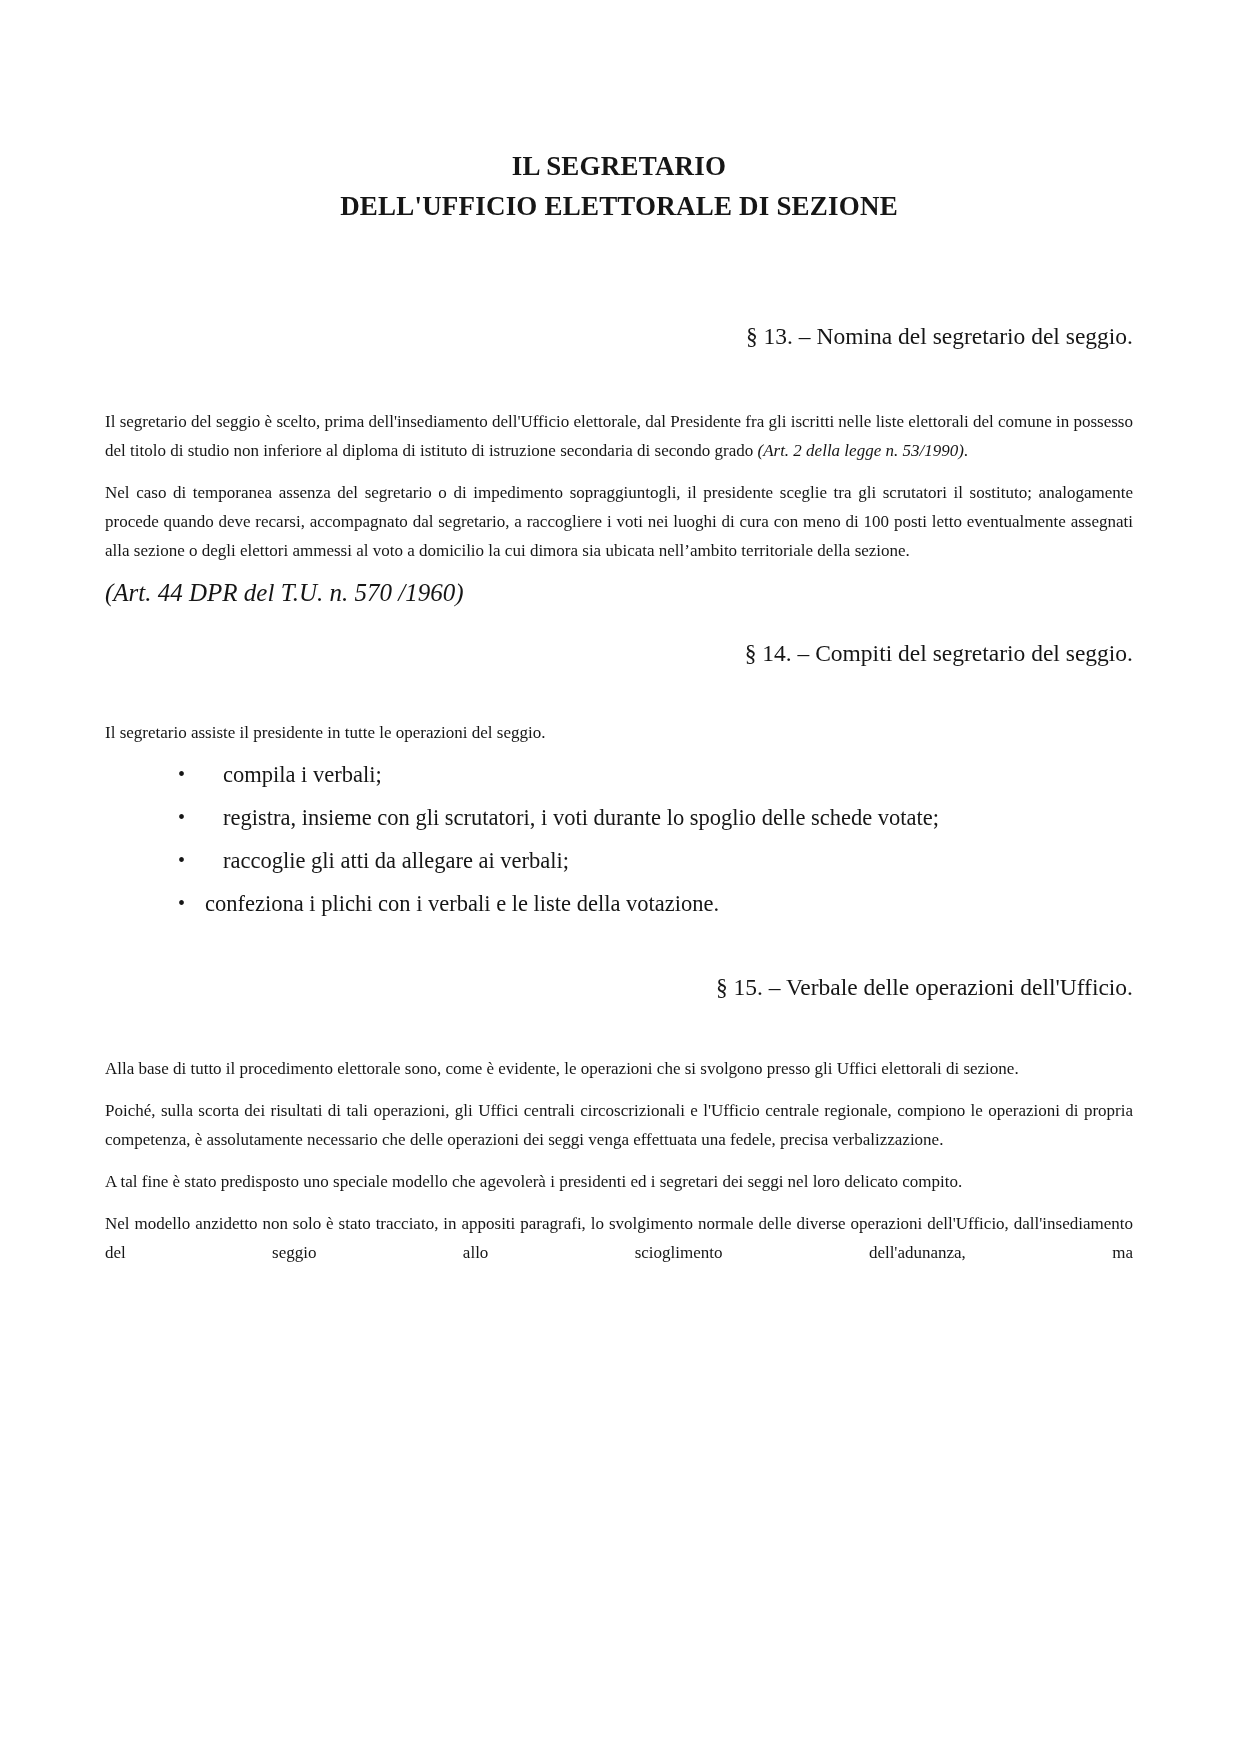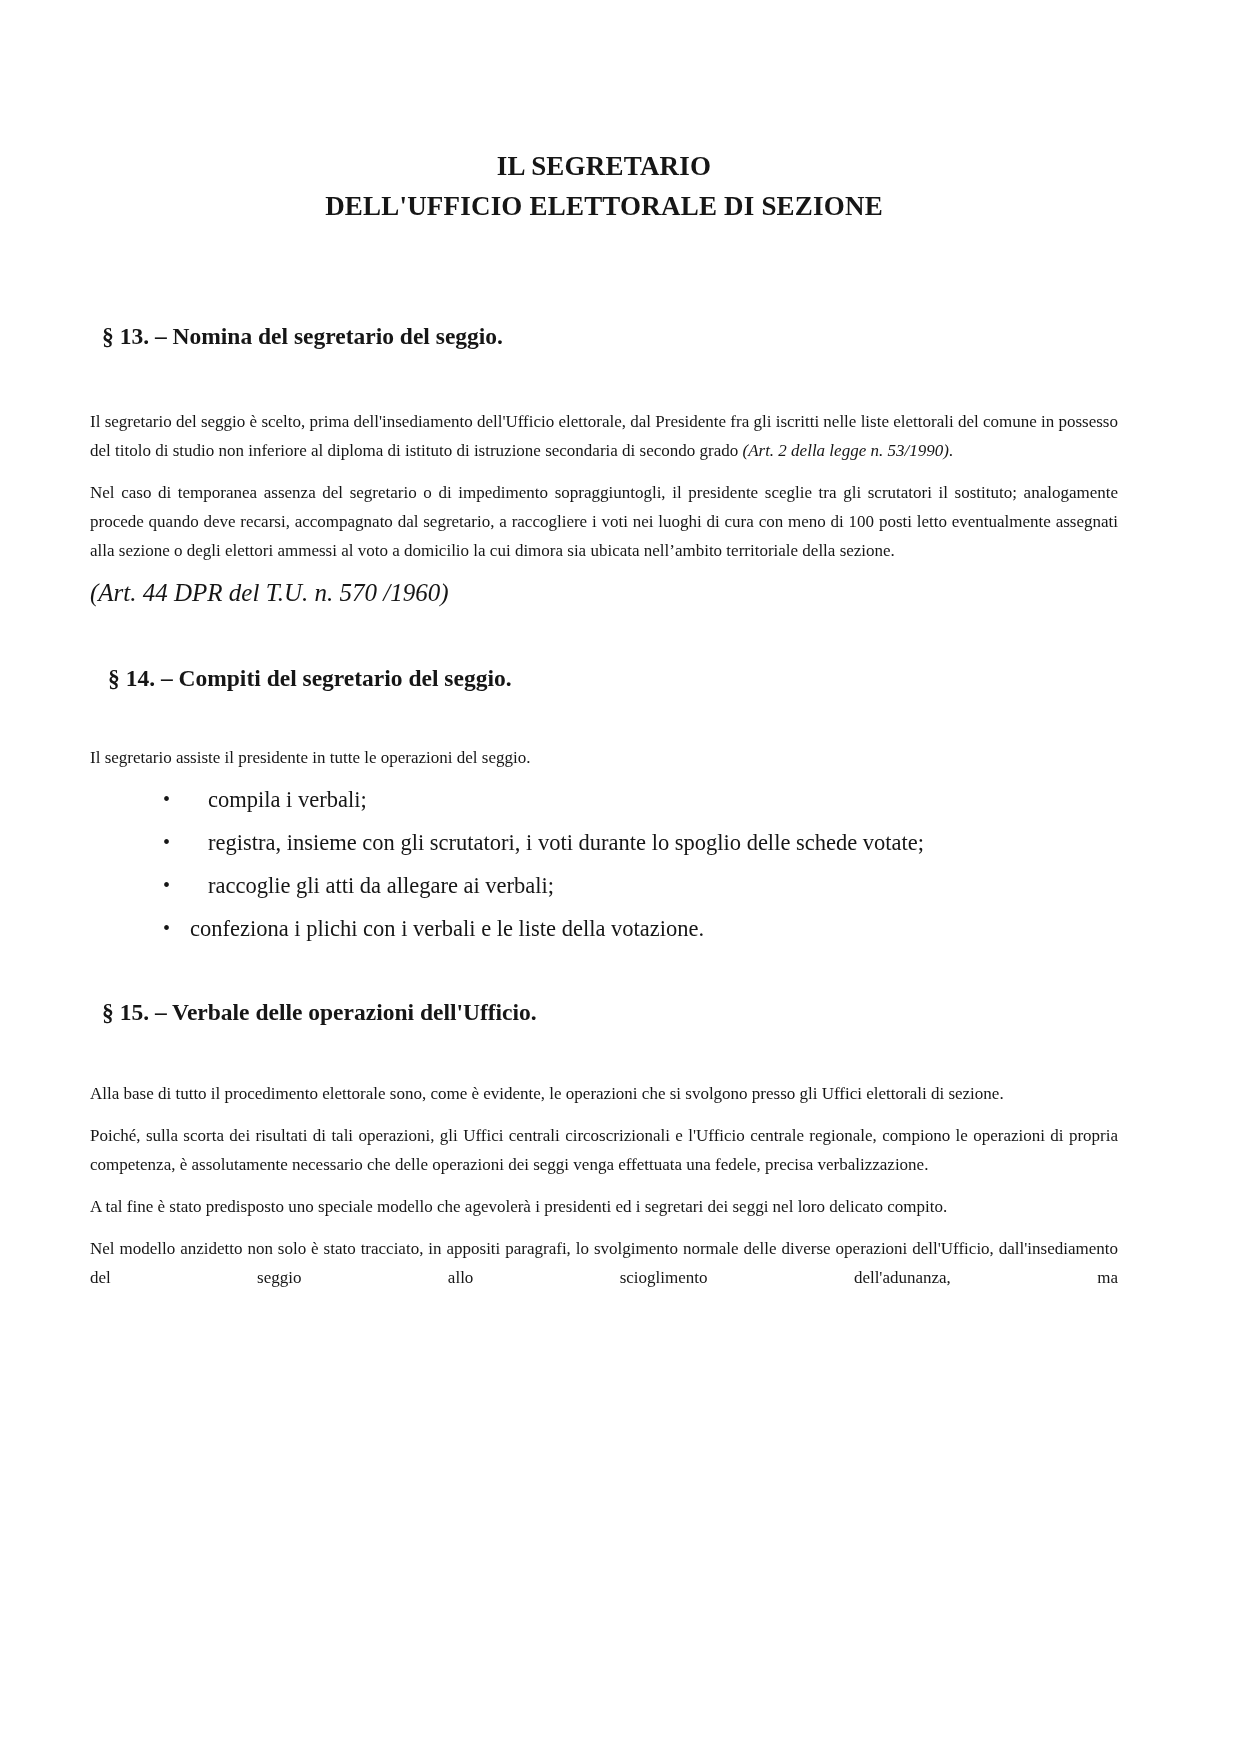--- a/index.html
+++ b/index.html
@@ -19,7 +19,7 @@
   }
   .content {
     position: absolute;
-    left: 90px;
+    left: 105px;
     width: 1028px;
     top: 0;
   }

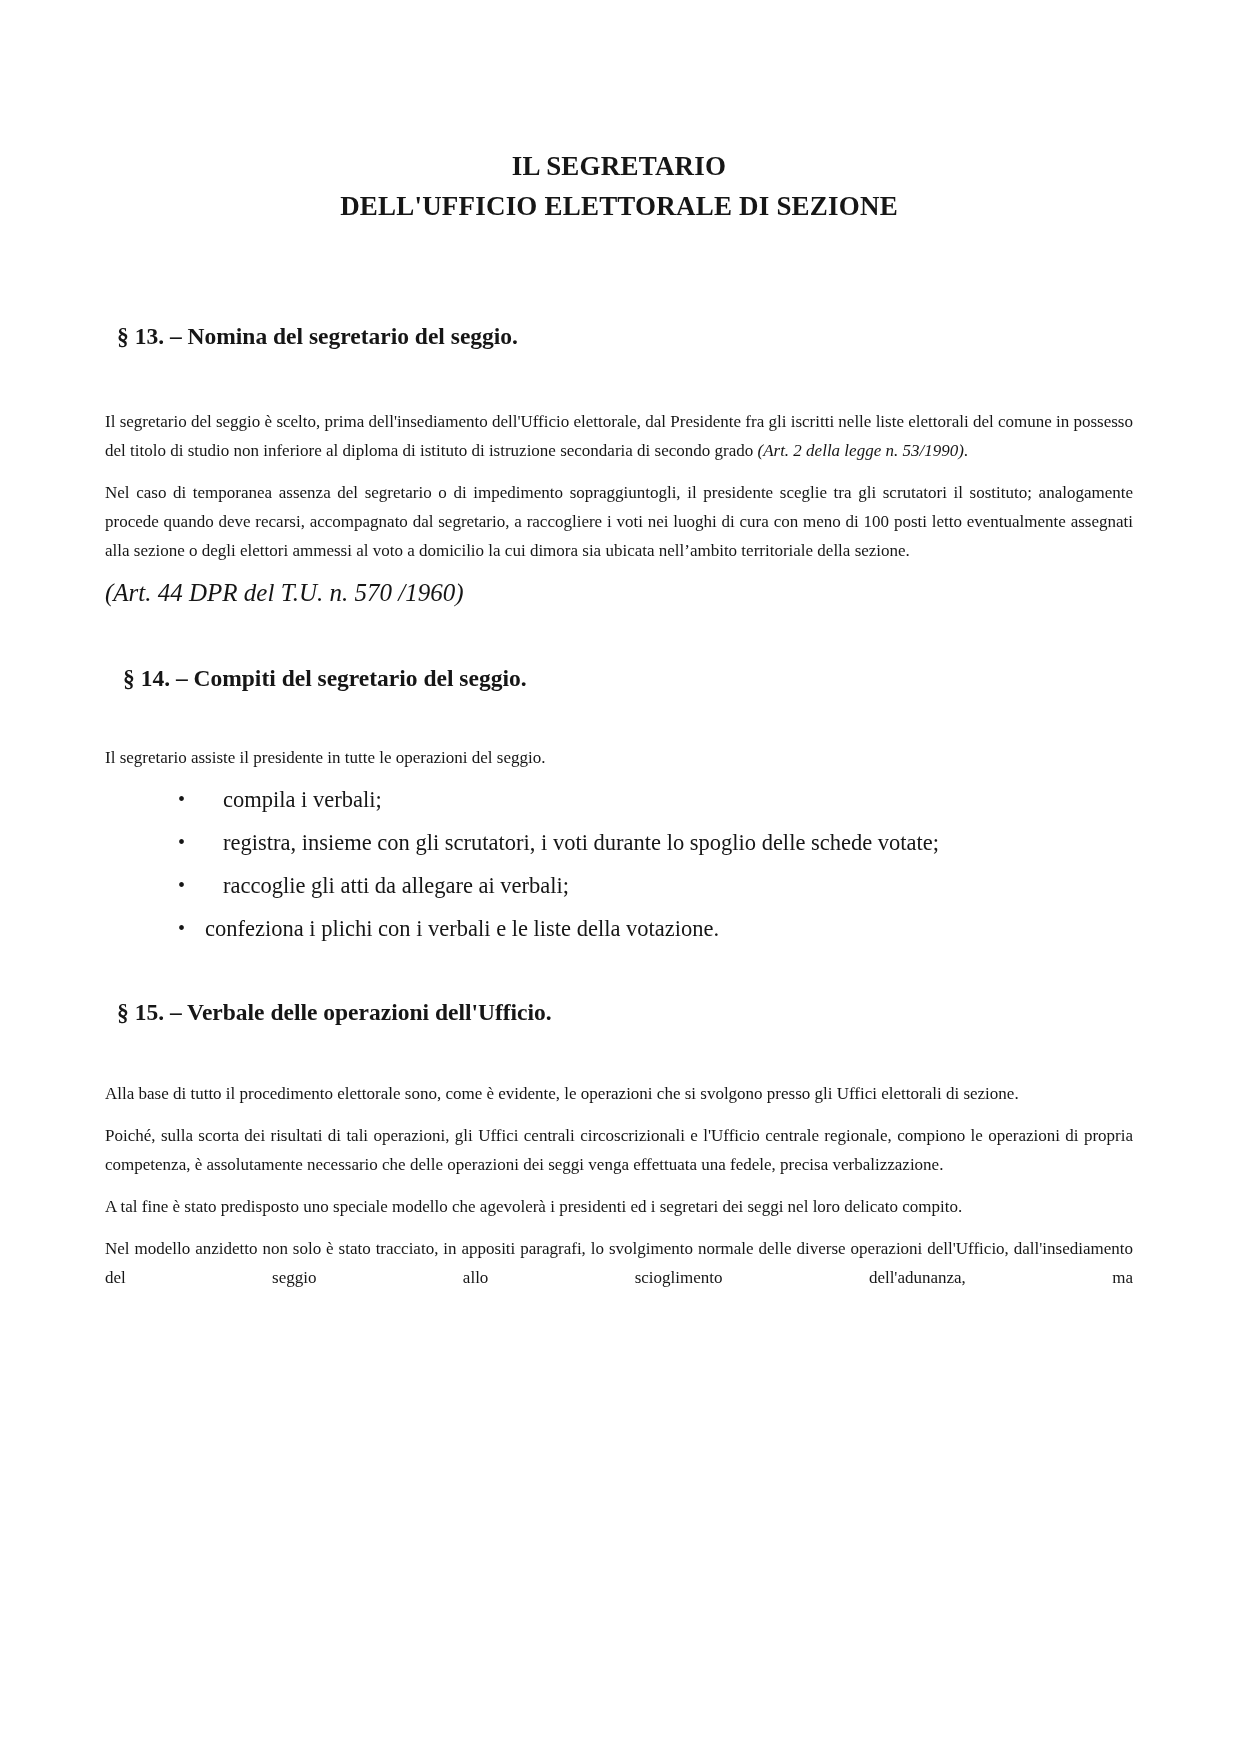--- a/index.html
+++ b/index.html
@@ -34,9 +34,10 @@
   h2.sec-heading {
     font-size: 23.5px;
     line-height: 30px;
-    font-weight: bold;
+    font-weight: normal;
     margin: 0;
     padding-left: 12px;
+    text-align: right;
   }
   h2.sec-heading.indent-more { padding-left: 18px; }
   #h13 { margin-top: 95px; }

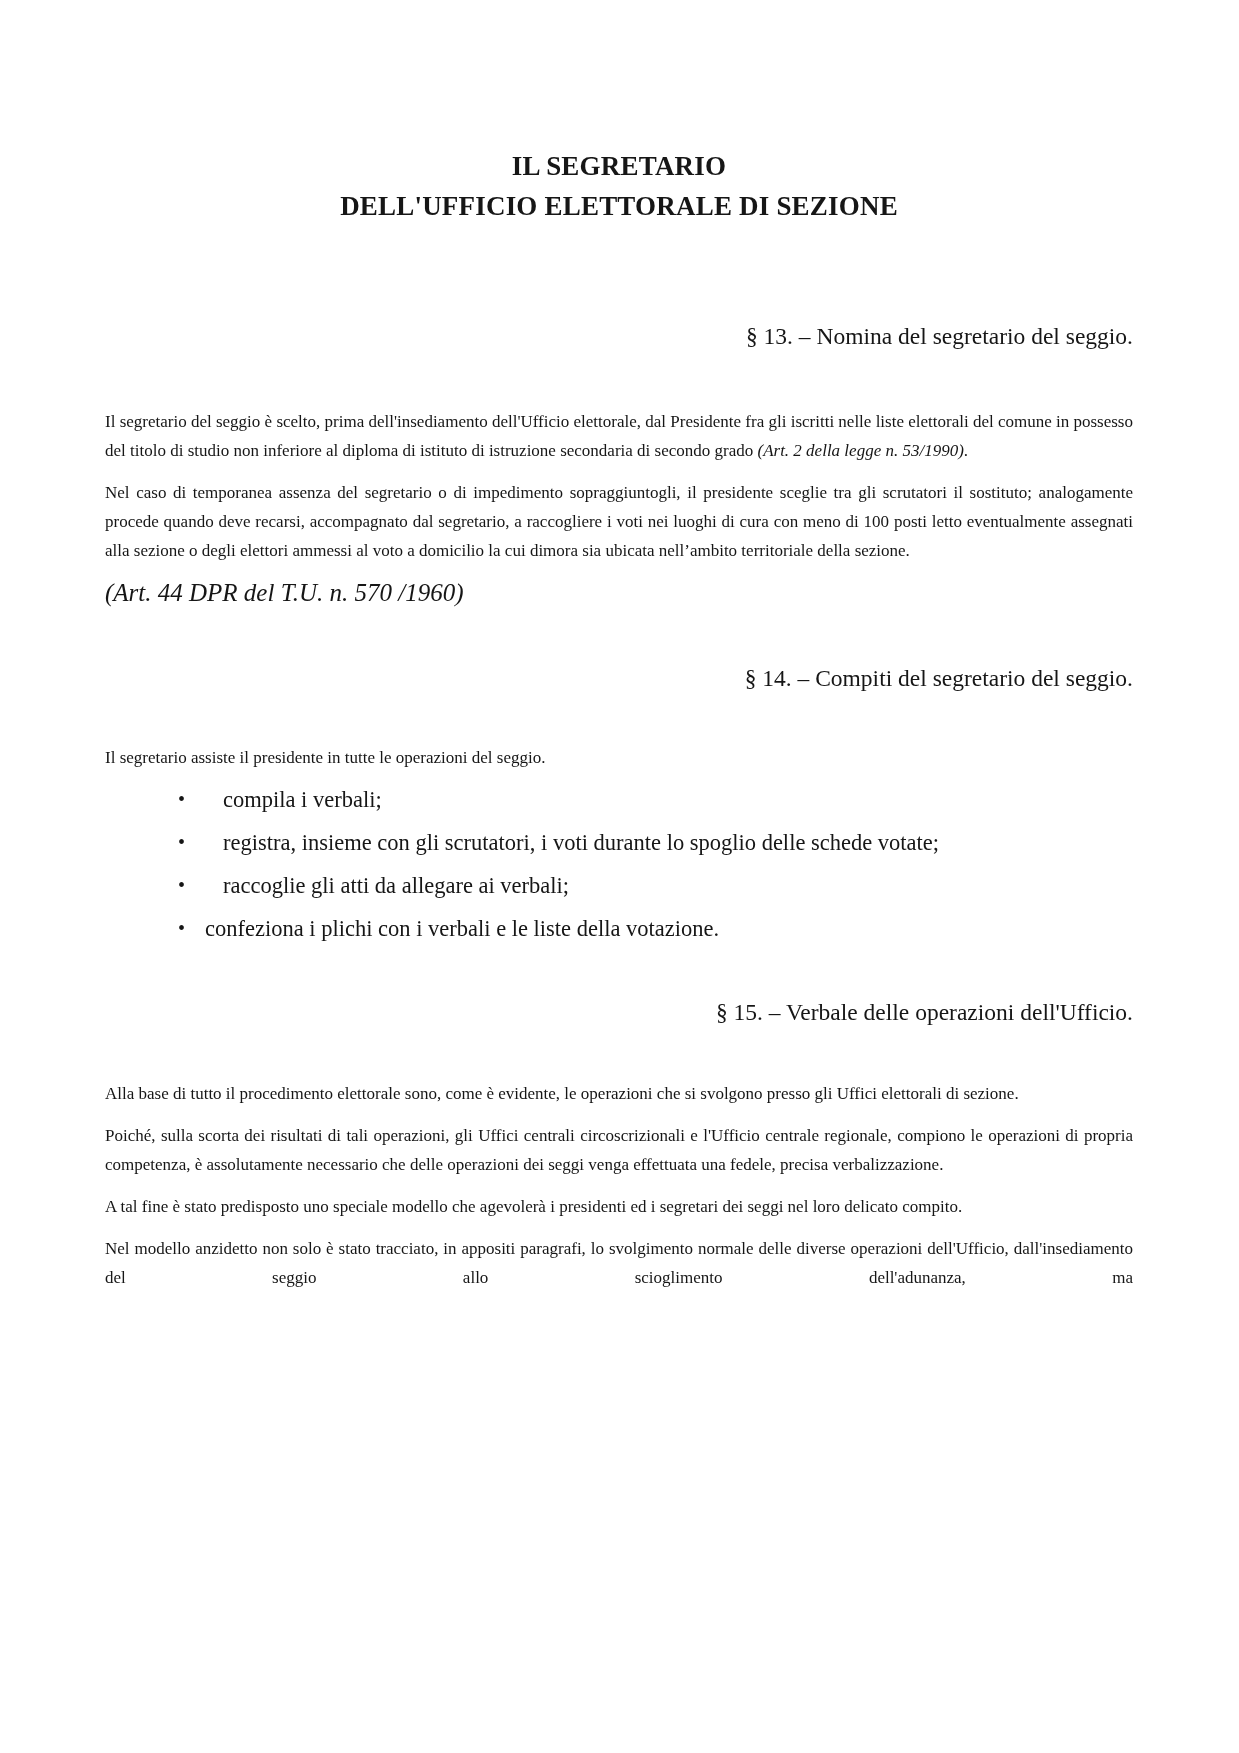--- a/index.html
+++ b/index.html
@@ -41,7 +41,7 @@
   }
   h2.sec-heading.indent-more { padding-left: 18px; }
   #h13 { margin-top: 95px; }
-  #h14 { margin-top: 56px; }
+  #h14 { margin-top: 31px; }
   #h15 { margin-top: 54px; }
   p.body-par {
     font-size: 17px;

